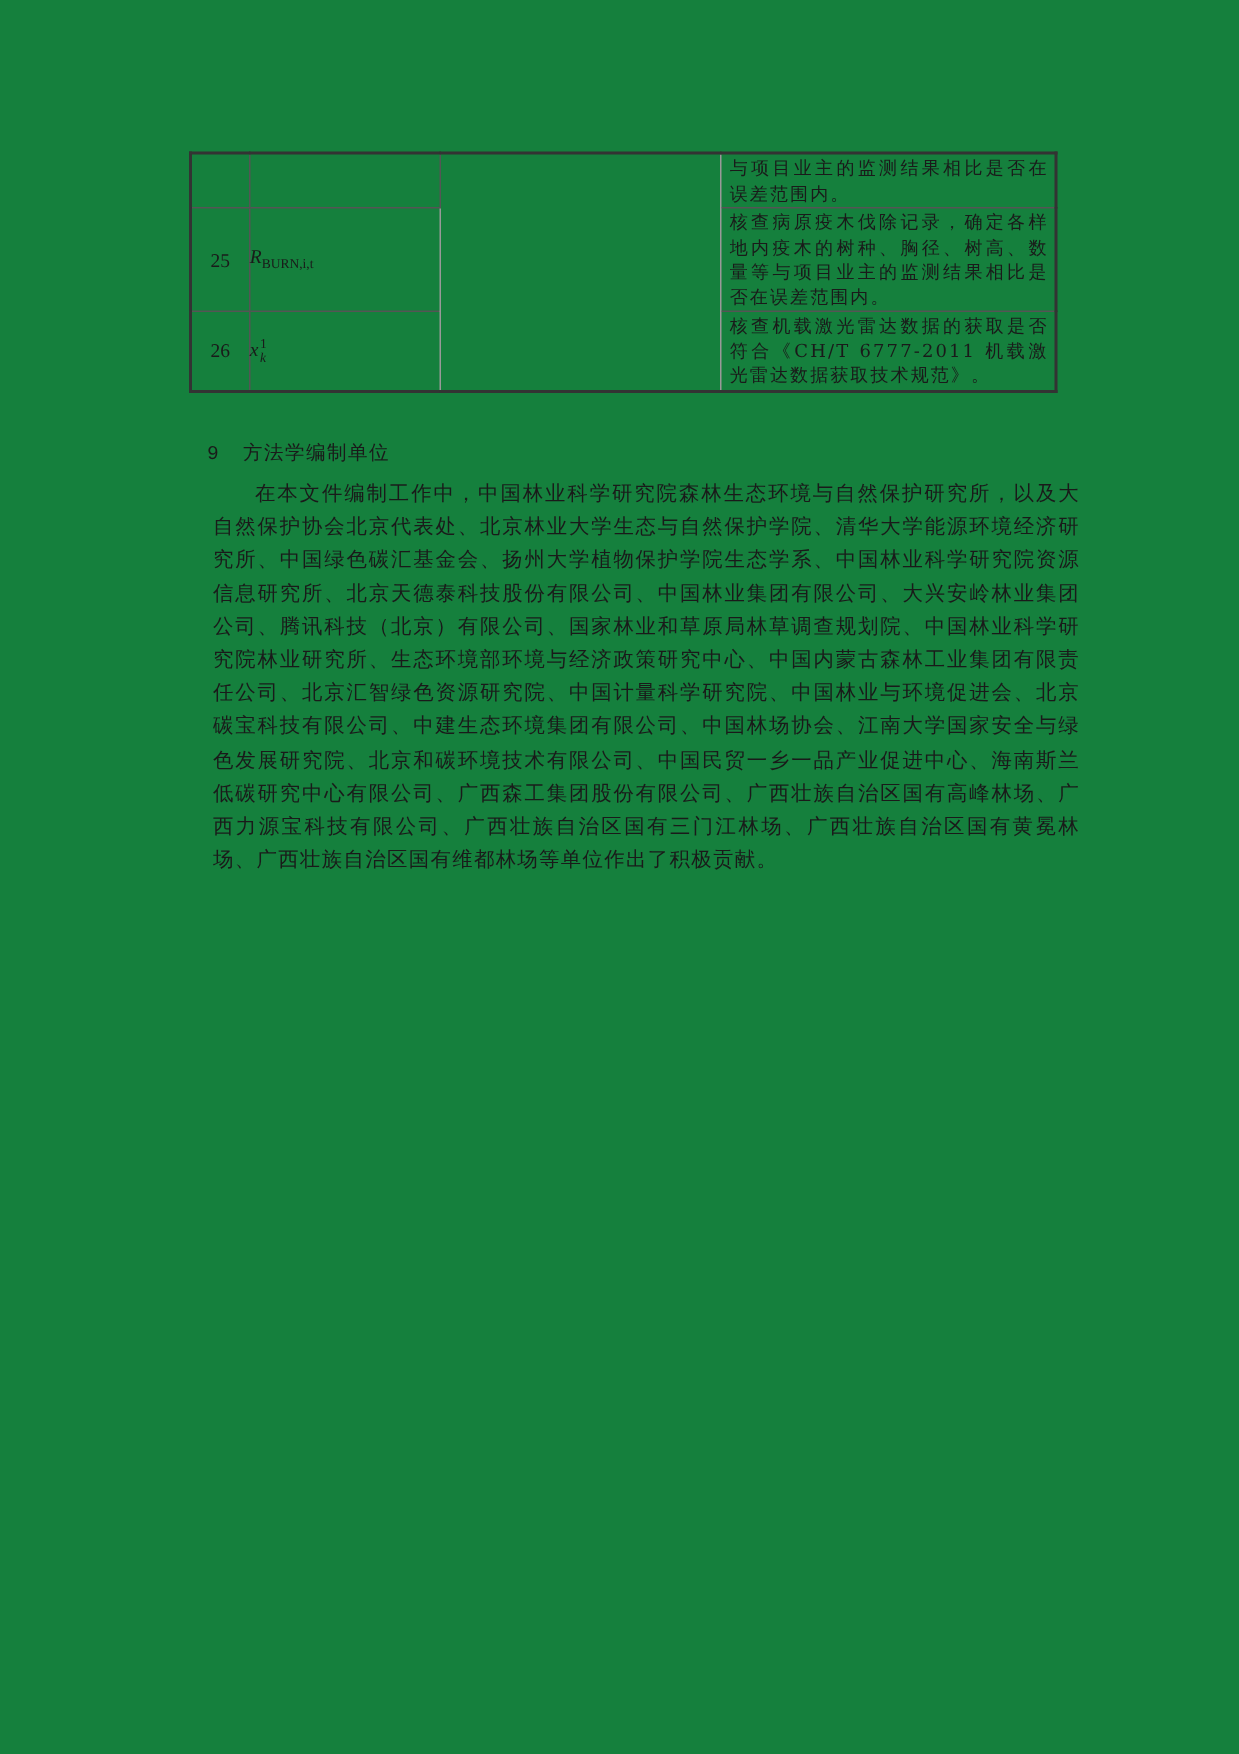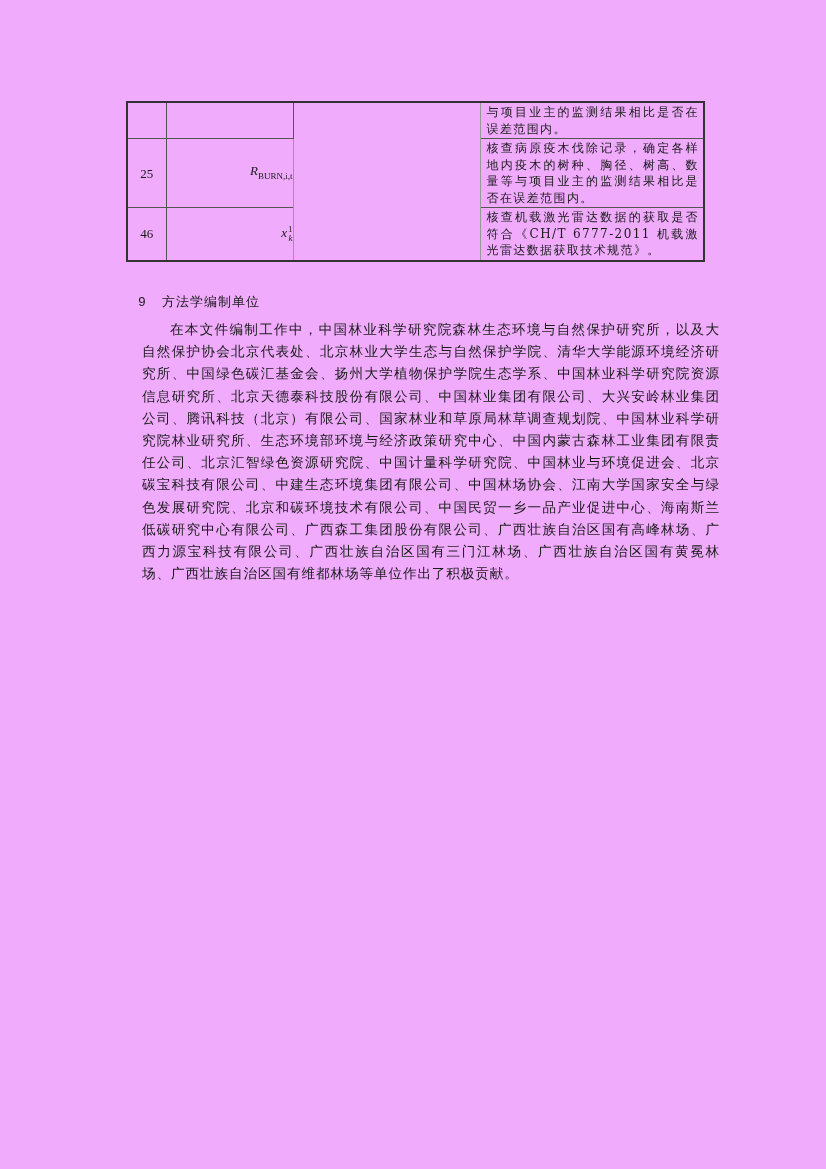--- a/index.html
+++ b/index.html
@@ -5,7 +5,7 @@
   html, body { margin: 0; padding: 0; background: #ffffff; }
   body { width: 826px; height: 1169px; position: relative; overflow: hidden;
          font-family: "DejaVu Serif", "Liberation Serif", serif; color: #1a1a1a; }
-  .page { position: absolute; left: 0; top: 0; width: 826px; height: 1169px; background: #f0abfc; }
+  .page { position: absolute; left: 0; top: 0; width: 826px; height: 1169px; background: #15803d; }
 
   table.review { position: absolute; left: 126px; top: 101px; border-collapse: collapse;
                  width: 577px; table-layout: fixed; }

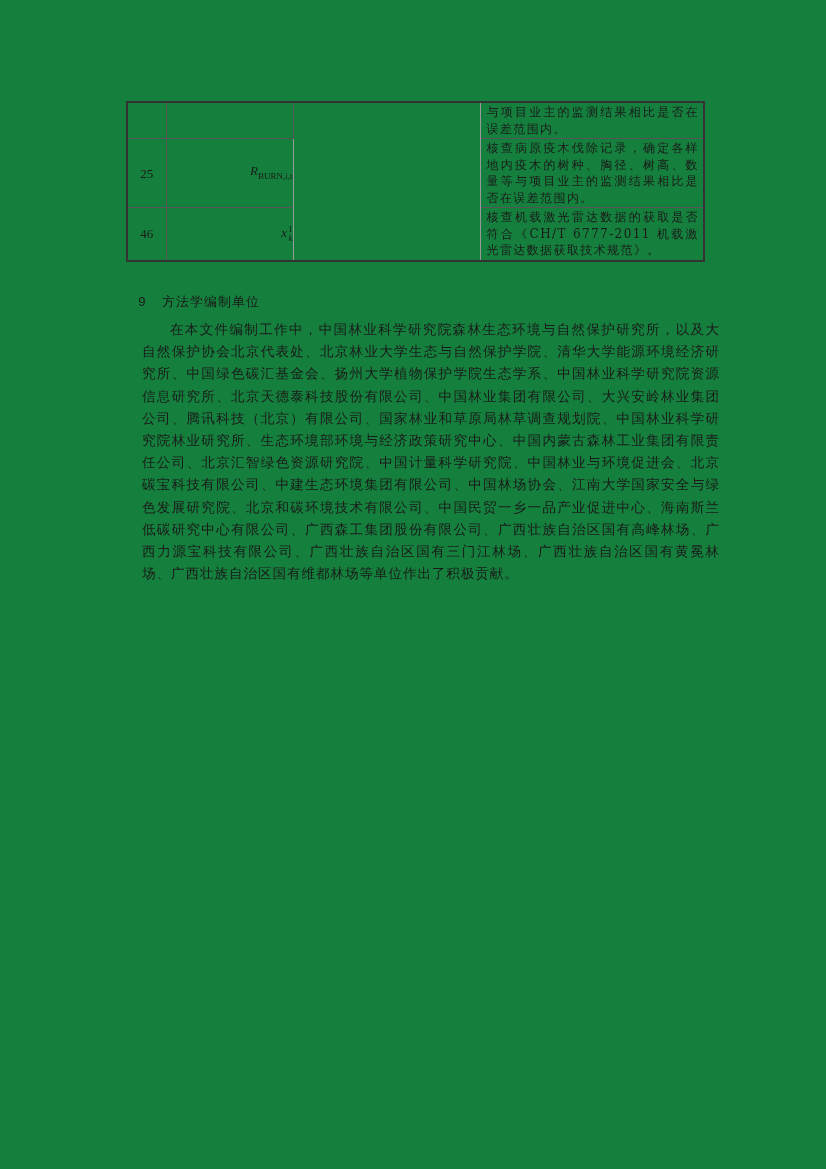--- a/index.html
+++ b/index.html
@@ -13,7 +13,7 @@
                     font-size: 12.5px; line-height: 17px; }
   table.review { border: 2px solid #333; }
   table.review td.num { text-align: center; font-family: Liberation Serif, serif; font-size: 13px; }
-  table.review td.sym { text-align: right; font-family: "Liberation Serif", serif; font-size: 13px; }
+  table.review td.sym { text-align: left; font-family: "Liberation Serif", serif; font-size: 13px; }
   table.review td.blank { border-left: 1px solid #999; border-right: 1px solid #999; }
   table.review td.desc { padding: 1px 4px 1px 6px; text-align: justify; letter-spacing: 1.4px;
                          font-size: 12px; line-height: 16.5px; }

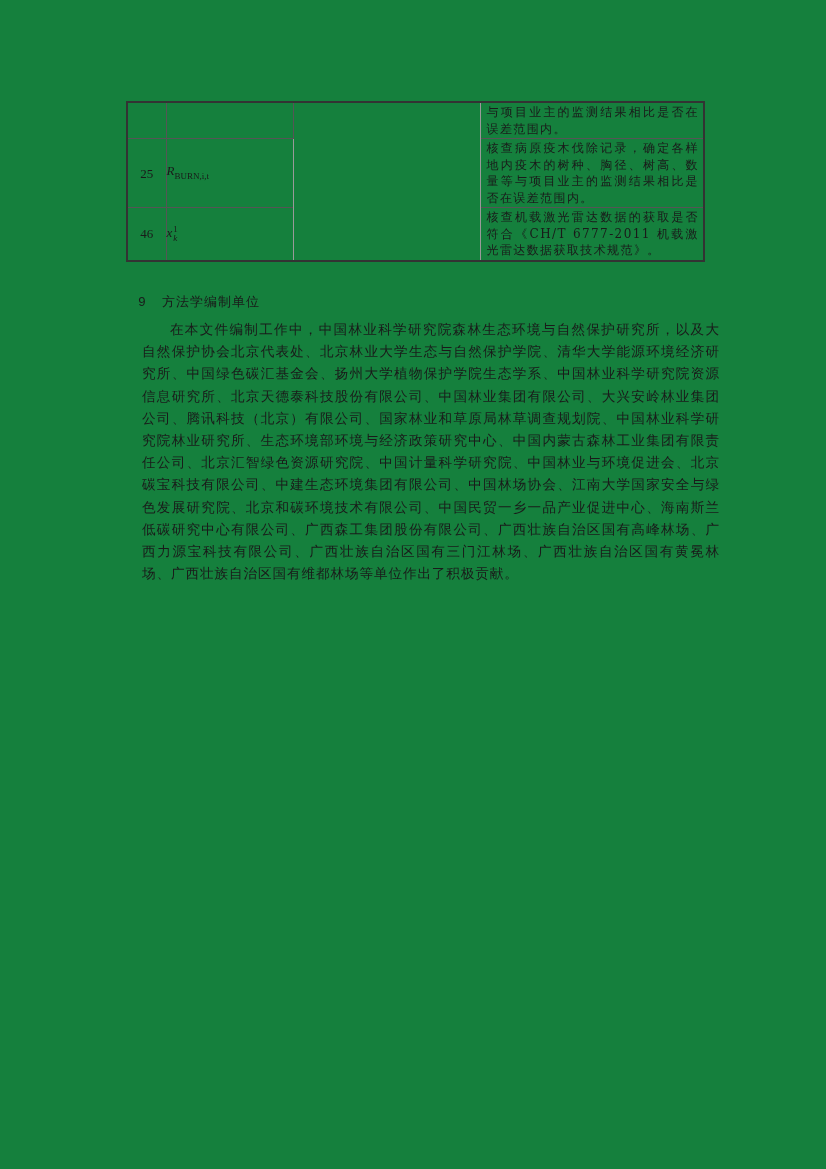--- a/index.html
+++ b/index.html
@@ -56,7 +56,7 @@
       <td class="desc">核查病原疫木伐除记录，确定各样地内疫木的树种、胸径、树高、数量等与项目业主的监测结果相比是否在误差范围内。</td>
     </tr>
     <tr style="height:50px">
-      <td class="num">46</td>
+      <td class="num">26</td>
       <td class="sym"><i>x</i><span style="display:inline-flex;flex-direction:column;vertical-align:middle;line-height:9px;font-size:9px;margin-left:1px">
               <span>1</span>
               <i>k</i>

